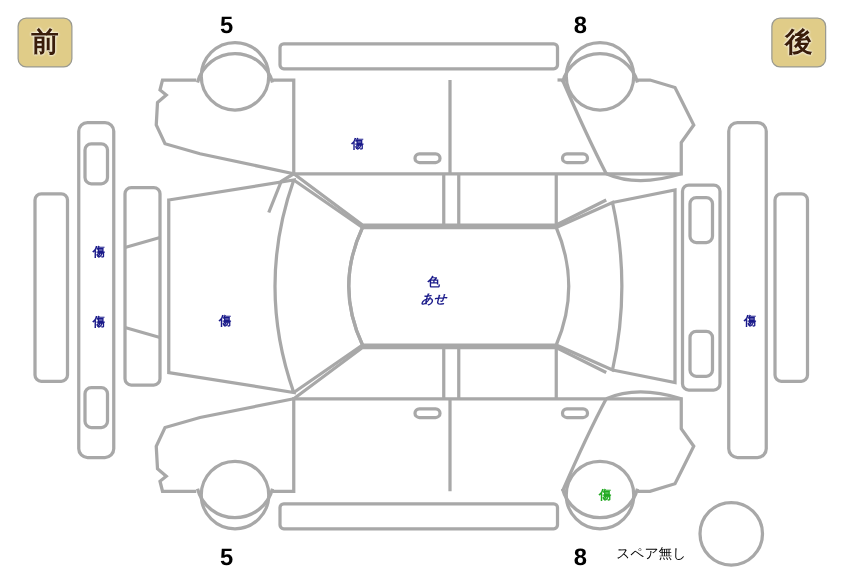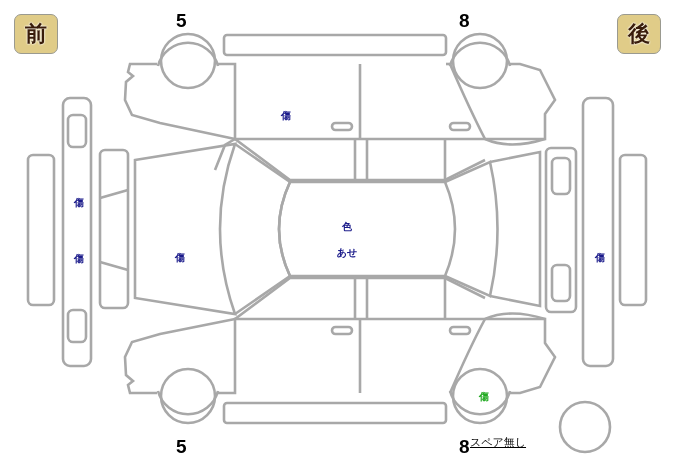--- a/index.html
+++ b/index.html
@@ -93,7 +93,7 @@
 
 <div class="mark" style="left:281px;top:110px;">傷</div>
 <div class="mark" style="left:336px;top:221px;width:22px;">色</div>
-<div class="mark" style="left:334px;top:247px;width:26px;">あせ</div>
+<div class="mark" style="left:334px;top:234px;width:26px;font-style:italic;">あせ</div>
 <div class="mark" style="left:74px;top:197px;">傷</div>
 <div class="mark" style="left:74px;top:253px;">傷</div>
 <div class="mark" style="left:175px;top:252px;">傷</div>

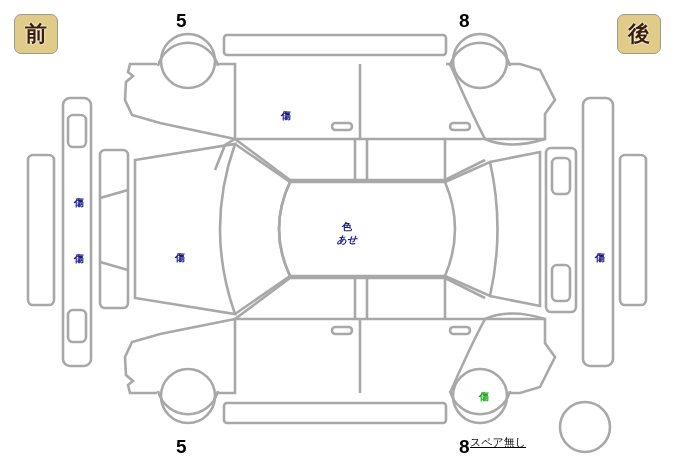--- a/index.html
+++ b/index.html
@@ -100,6 +100,6 @@
 <div class="mark" style="left:595px;top:252px;">傷</div>
 <div class="mark green" style="left:479px;top:391px;">傷</div>
 
-<div class="spare" style="left:470px;top:435px;text-decoration:underline;">スペア無し</div>
+<div class="spare" style="left:493px;top:435px;">スペア無し</div>
 
 </body></html>

